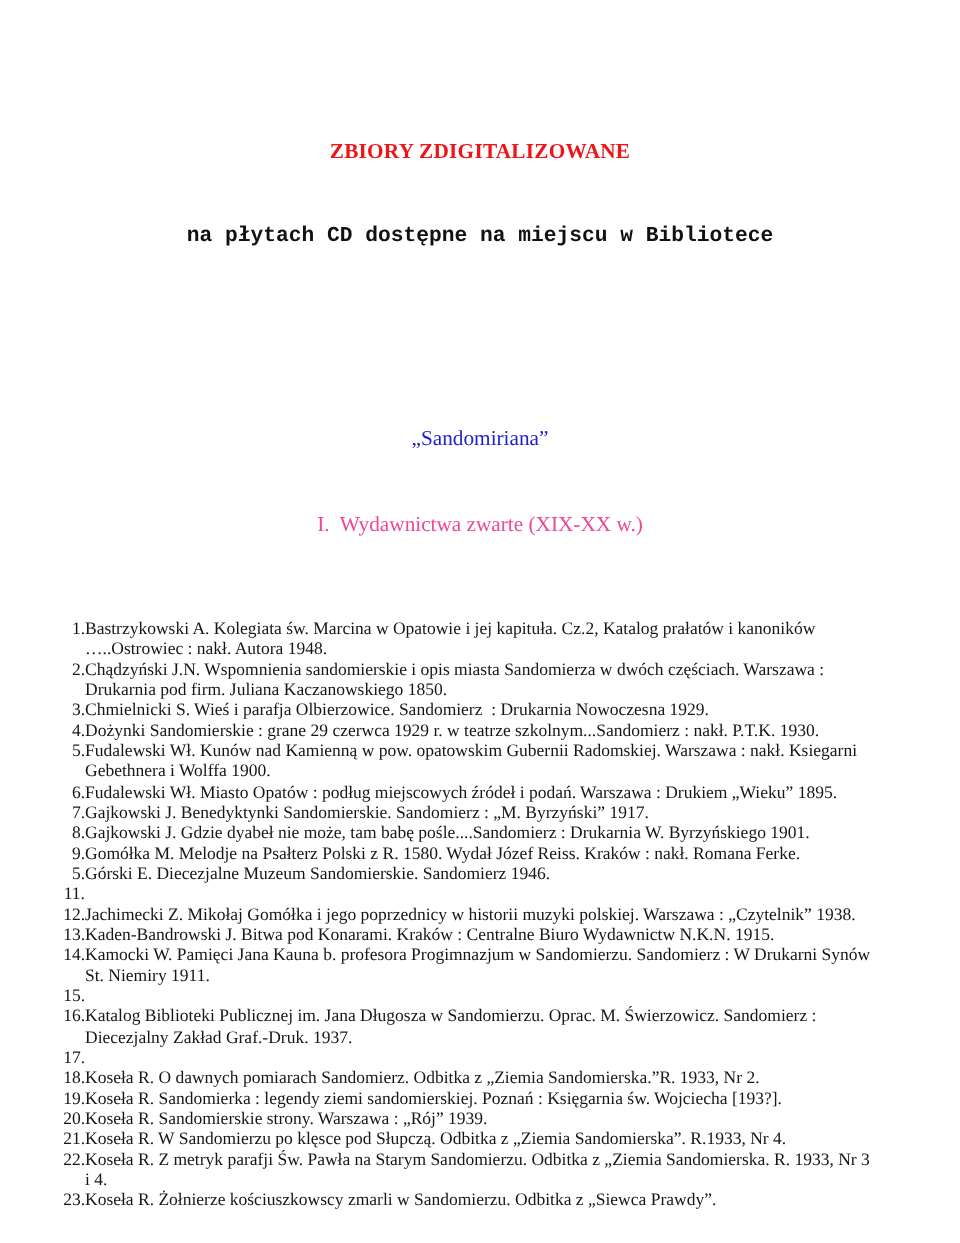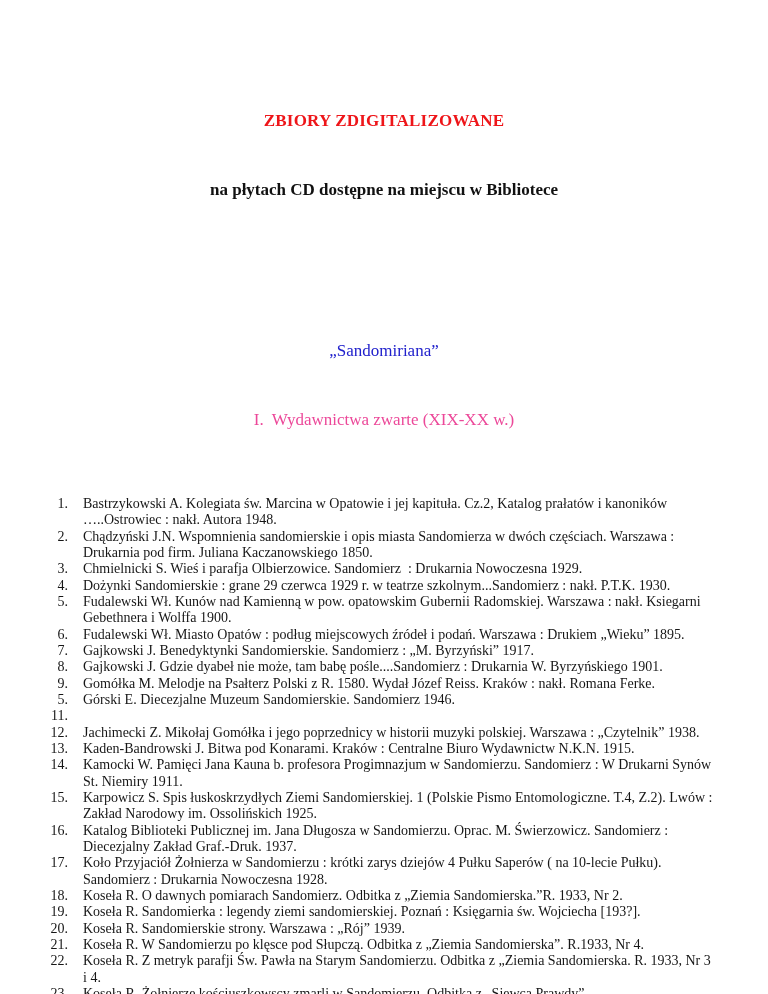--- a/index.html
+++ b/index.html
@@ -21,7 +21,7 @@
     white-space: pre-wrap;
   }
   .title-red { color: #ee1519; letter-spacing: 0.2px; }
-  .title-black { color: #111111; }
+  .title-black { color: #111111; font-family: Liberation Mono, monospace; }
   .section-head {
     margin-top: 46px;
     text-align: center;

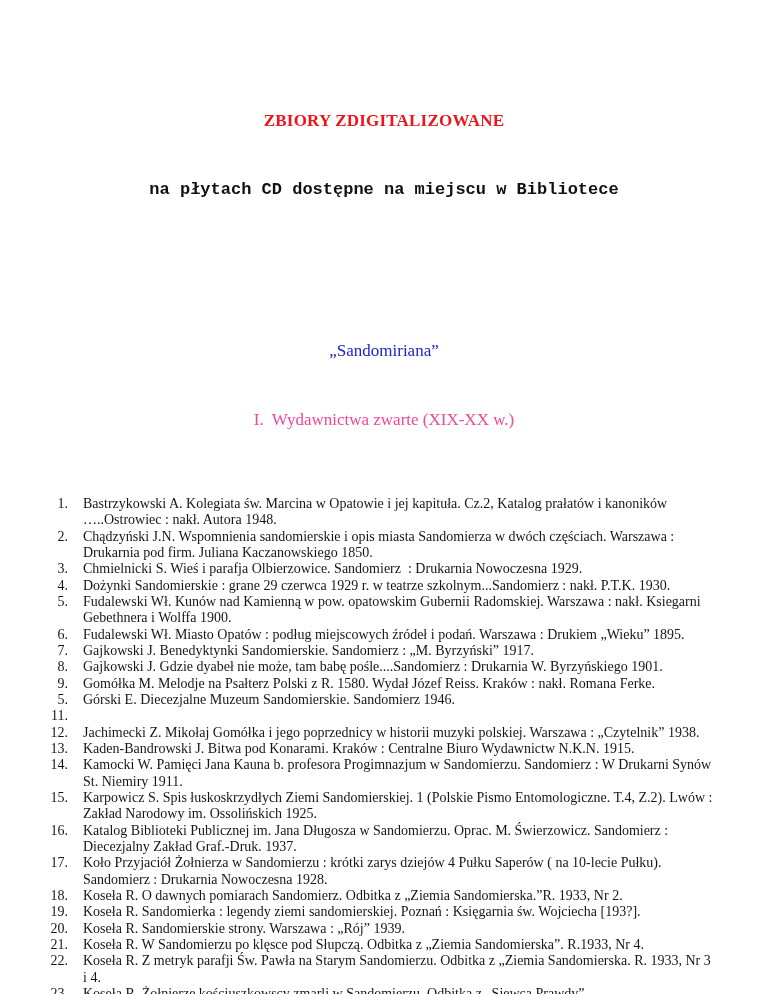--- a/index.html
+++ b/index.html
@@ -44,7 +44,7 @@
     text-align: right;
   }
   .bib-item .txt {
-    margin-left: 15px;
+    margin-left: 0;
     width: 634px;
     white-space: pre-wrap;
   }

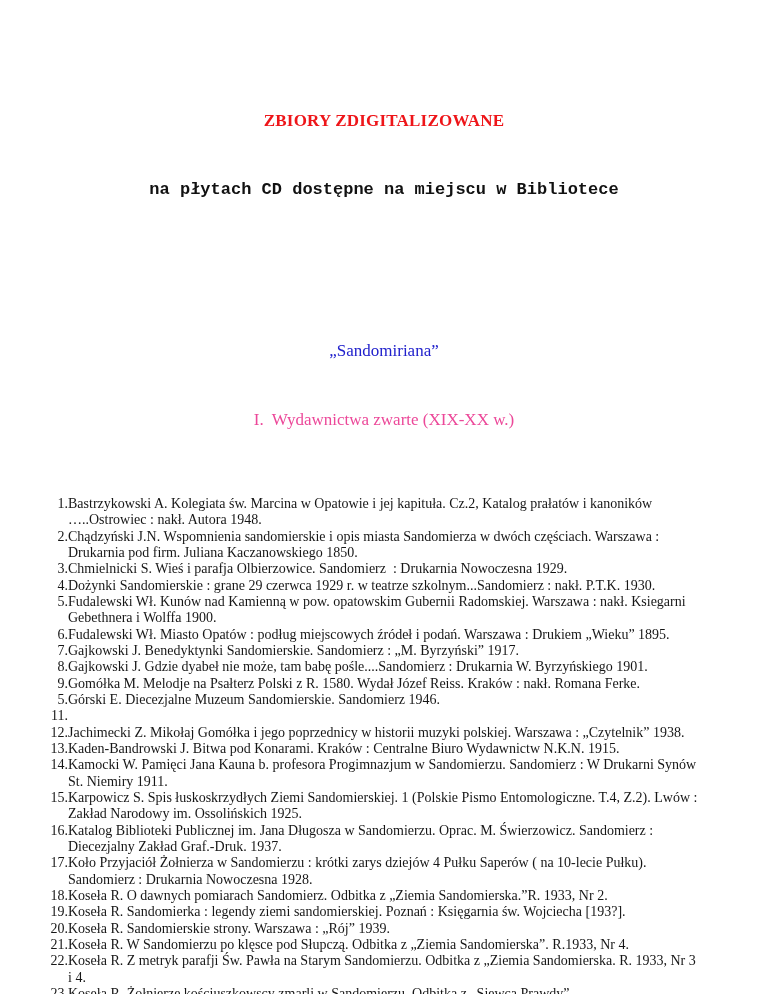--- a/index.html
+++ b/index.html
@@ -136,7 +136,6 @@
 
     <li class="bib-item">
       <span class="num">15.</span>
-      <span class="txt">Karpowicz S. Spis łuskoskrzydłych Ziemi Sandomierskiej. 1 (Polskie Pismo Entomologiczne. T.4, Z.2). Lwów : Zakład Narodowy im. Ossolińskich 1925.</span>
     </li>
 
     <li class="bib-item">

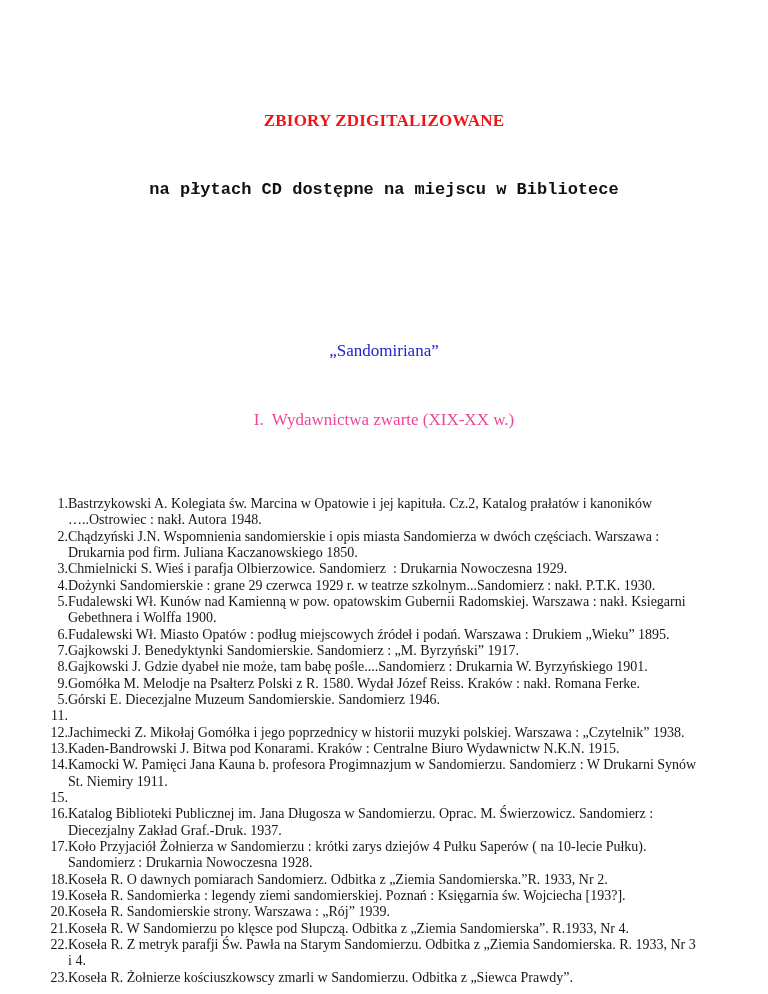--- a/index.html
+++ b/index.html
@@ -145,7 +145,6 @@
 
     <li class="bib-item">
       <span class="num">17.</span>
-      <span class="txt">Koło Przyjaciół Żołnierza w Sandomierzu : krótki zarys dziejów 4 Pułku Saperów ( na 10-lecie Pułku). Sandomierz : Drukarnia Nowoczesna 1928.</span>
     </li>
 
     <li class="bib-item">

